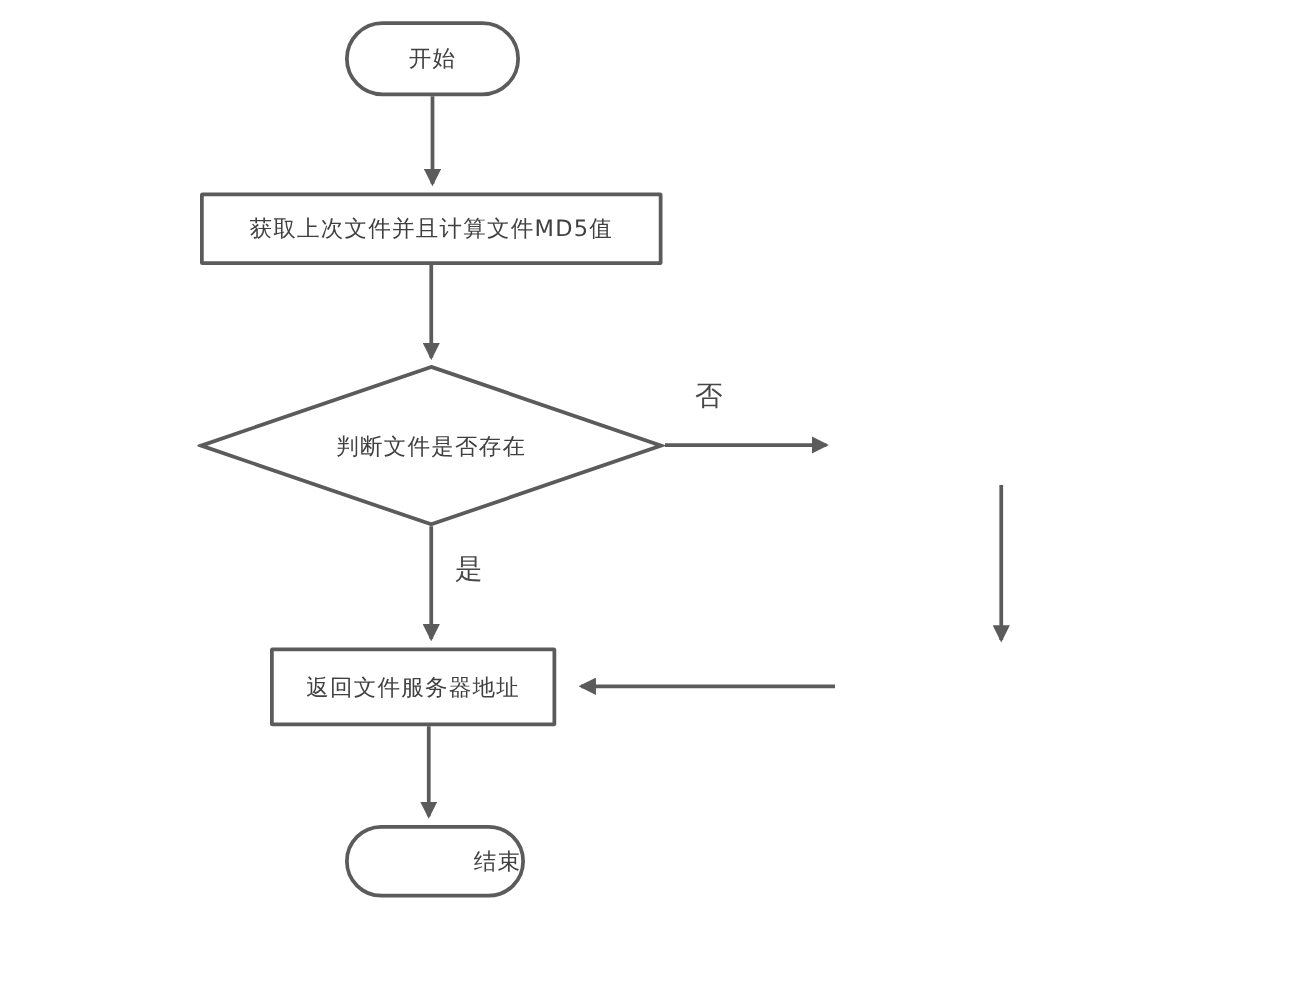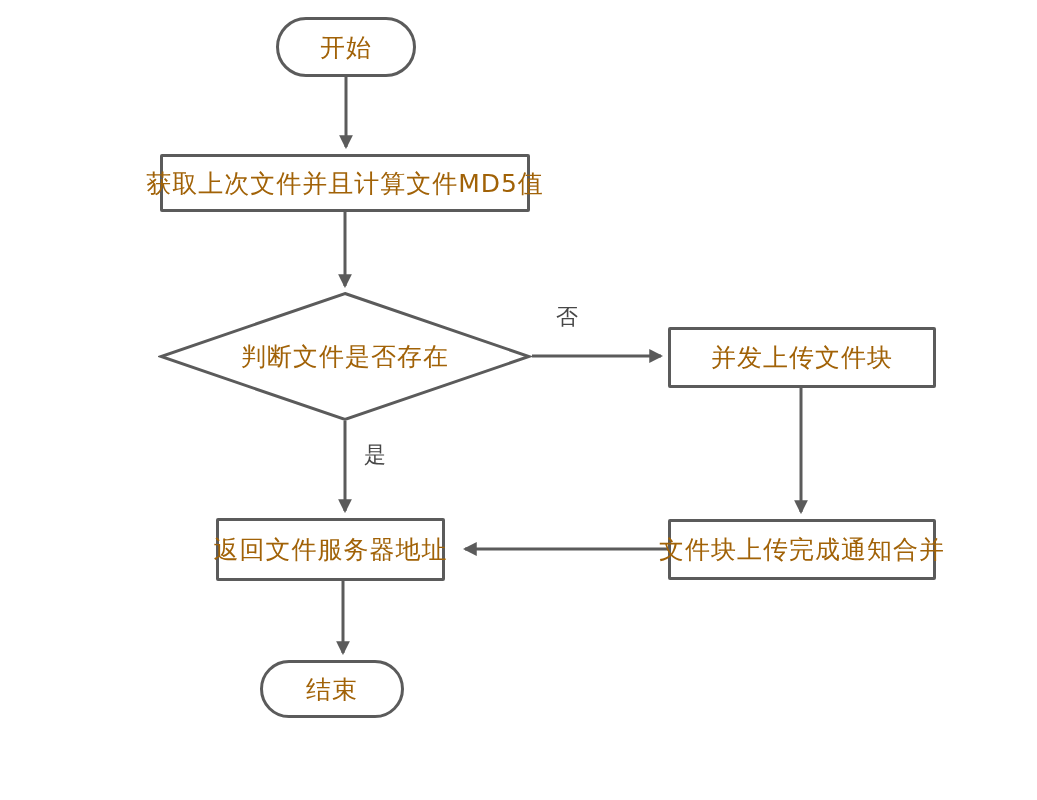--- a/index.html
+++ b/index.html
@@ -21,8 +21,8 @@
     align-items: center;
     justify-content: center;
     box-sizing: border-box;
-    color: #a16207;
-    font-size: 25px;
+    color: #404040;
+    font-size: 18px;
     letter-spacing: 1px;
     white-space: nowrap;
     background: #ffffff;

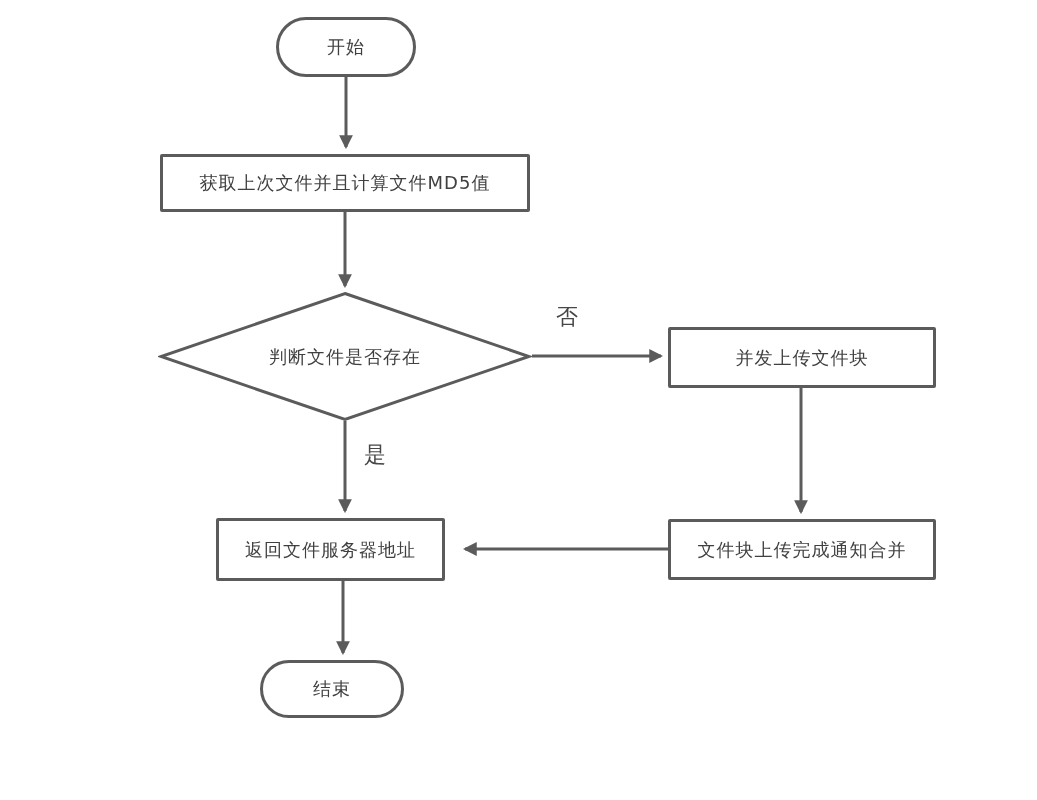--- a/index.html
+++ b/index.html
@@ -103,9 +103,6 @@
     <span class="decision-label">判断文件是否存在</span>
   </div>
 
-  <div class="node process" style="left:668px; top:327px; width:268px; height:61px;">
-    <span>并发上传文件块</span>
-  </div>
 
   <div class="node process" style="left:668px; top:519px; width:268px; height:61px;">
     <span>文件块上传完成通知合并</span>

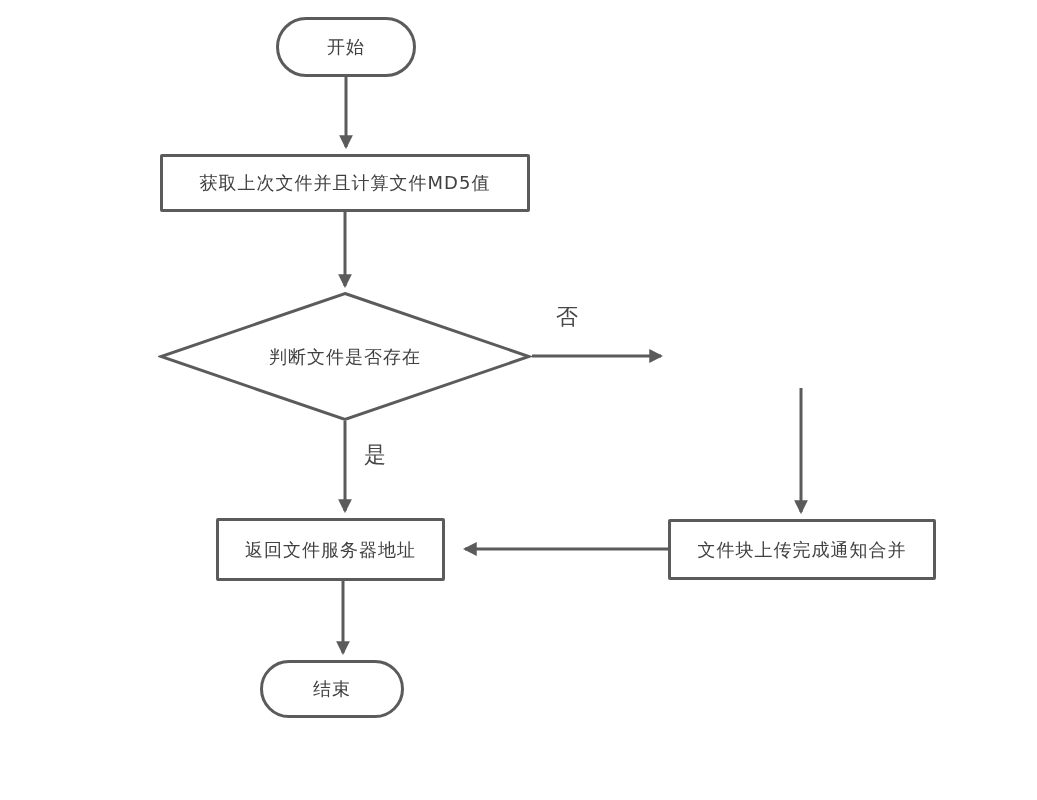--- a/index.html
+++ b/index.html
@@ -104,9 +104,6 @@
   </div>
 
 
-  <div class="node process" style="left:668px; top:519px; width:268px; height:61px;">
-    <span>文件块上传完成通知合并</span>
-  </div>
 
   <div class="node process" style="left:216px; top:518px; width:229px; height:63px;">
     <span>返回文件服务器地址</span>

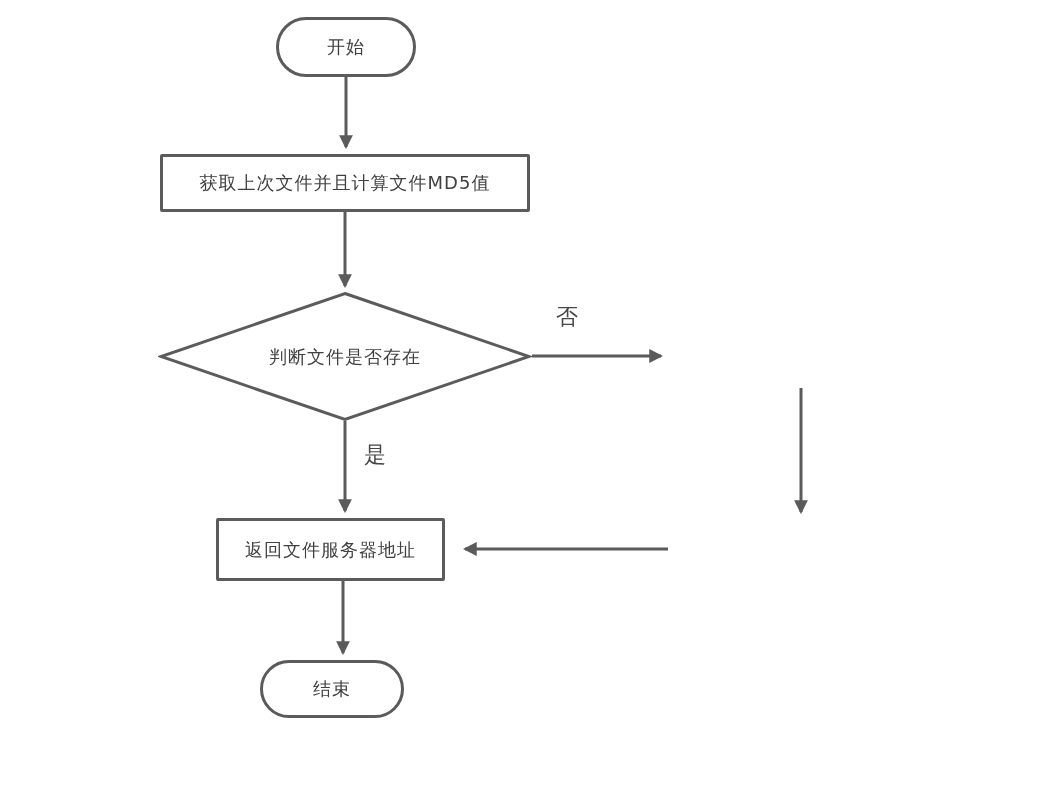--- a/index.html
+++ b/index.html
@@ -109,7 +109,7 @@
     <span>返回文件服务器地址</span>
   </div>
 
-  <div class="node stadium" style="left:260px; top:660px; width:144px; height:58px;">
+  <div class="node stadium" style="left:276px; top:660px; width:144px; height:58px;justify-content:flex-end;">
     <span>结束</span>
   </div>
 

